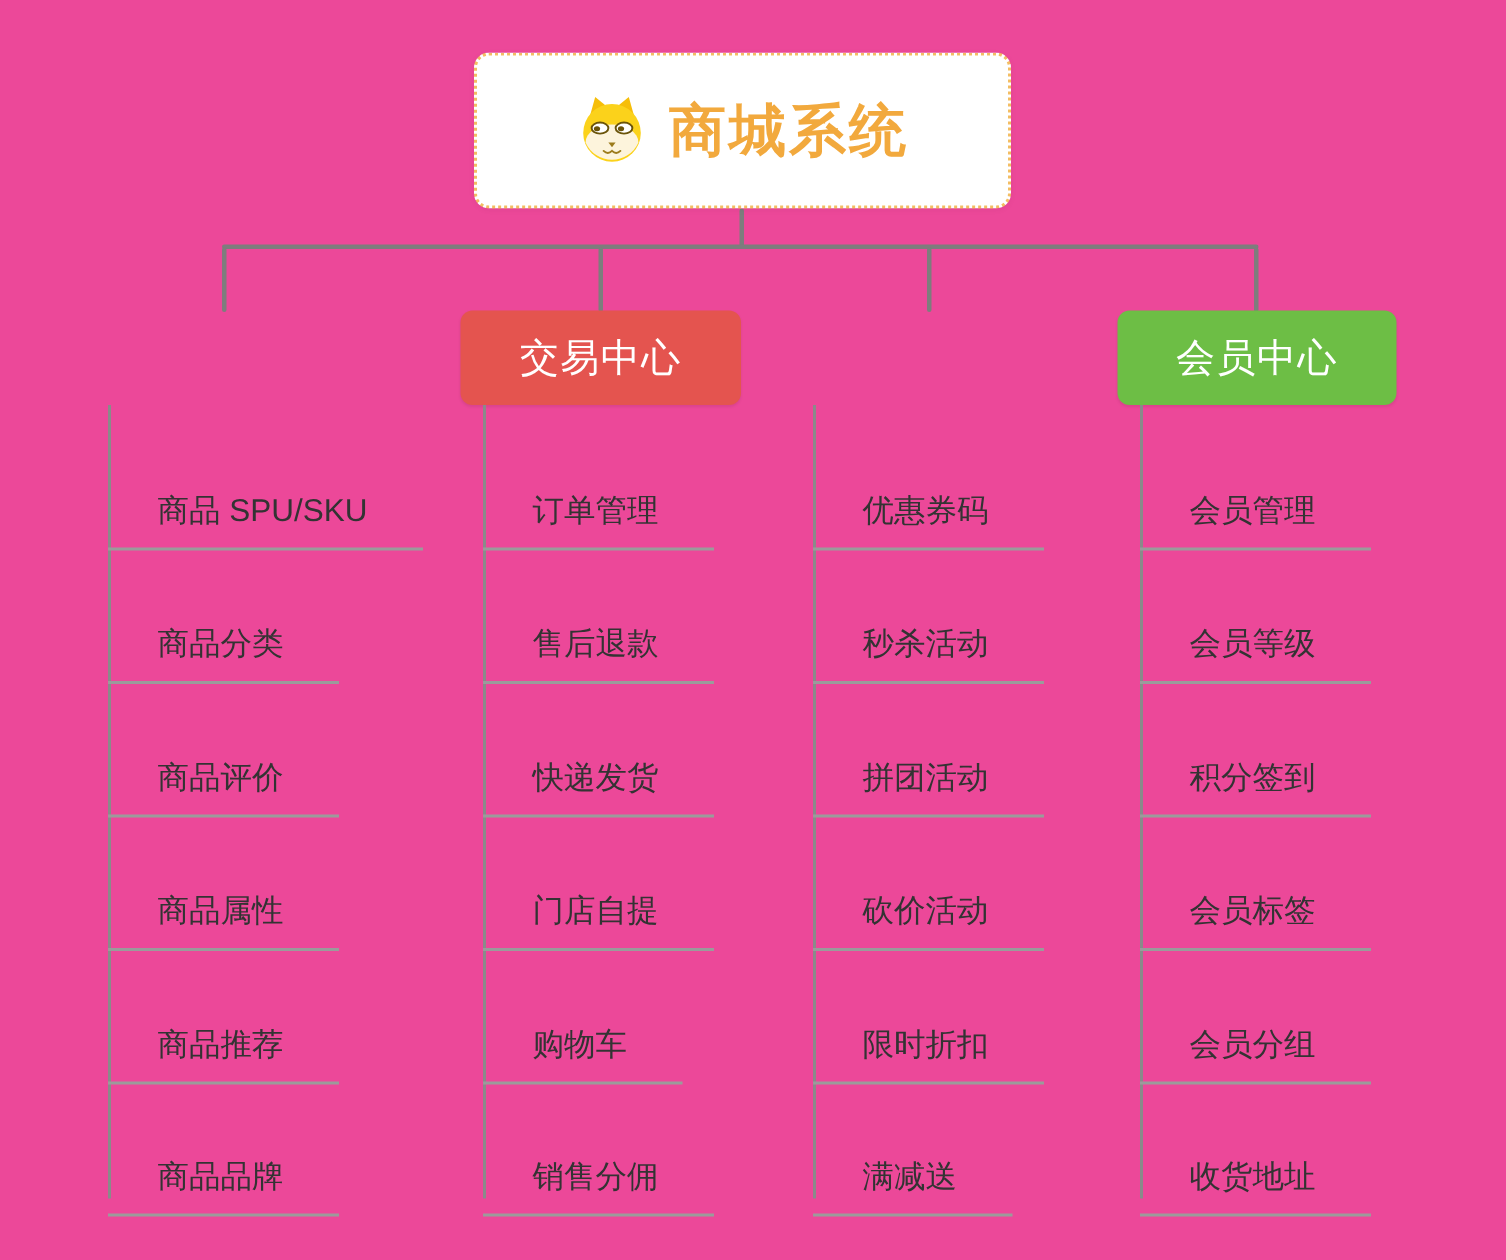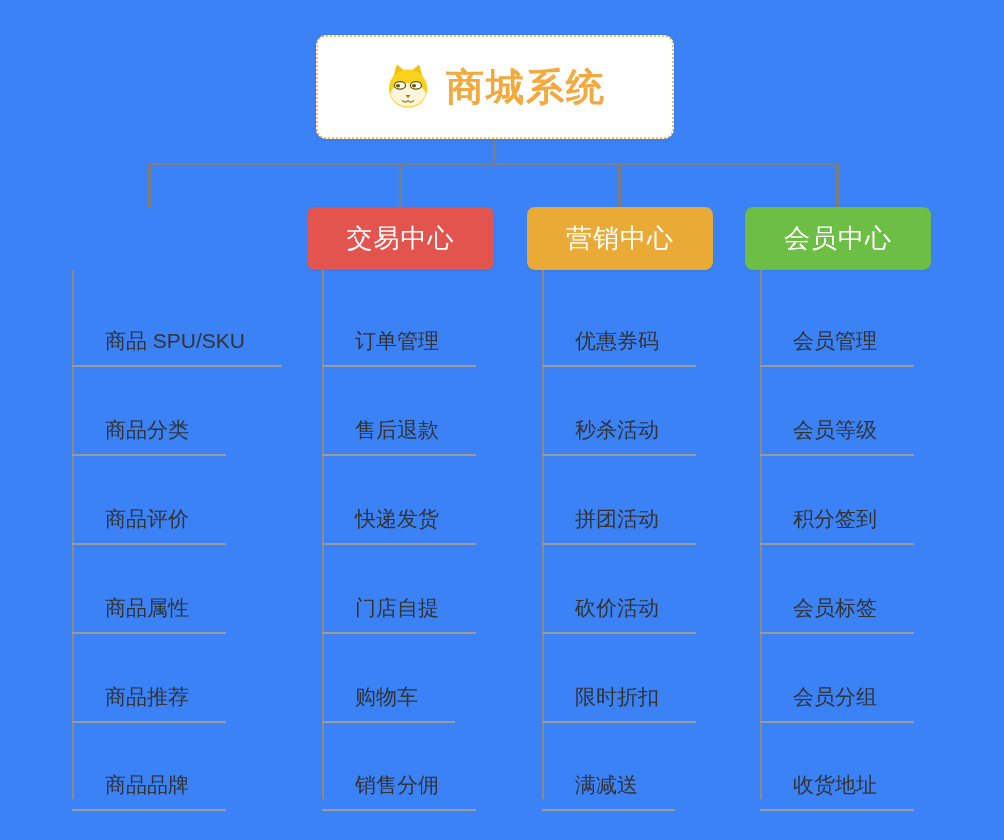--- a/index.html
+++ b/index.html
@@ -10,7 +10,7 @@
   .canvas{
     position:relative;
     width:1004px;height:840px;
-    background:#3b82f6;
+    background:#ec4899;
     overflow:hidden;
   }
   

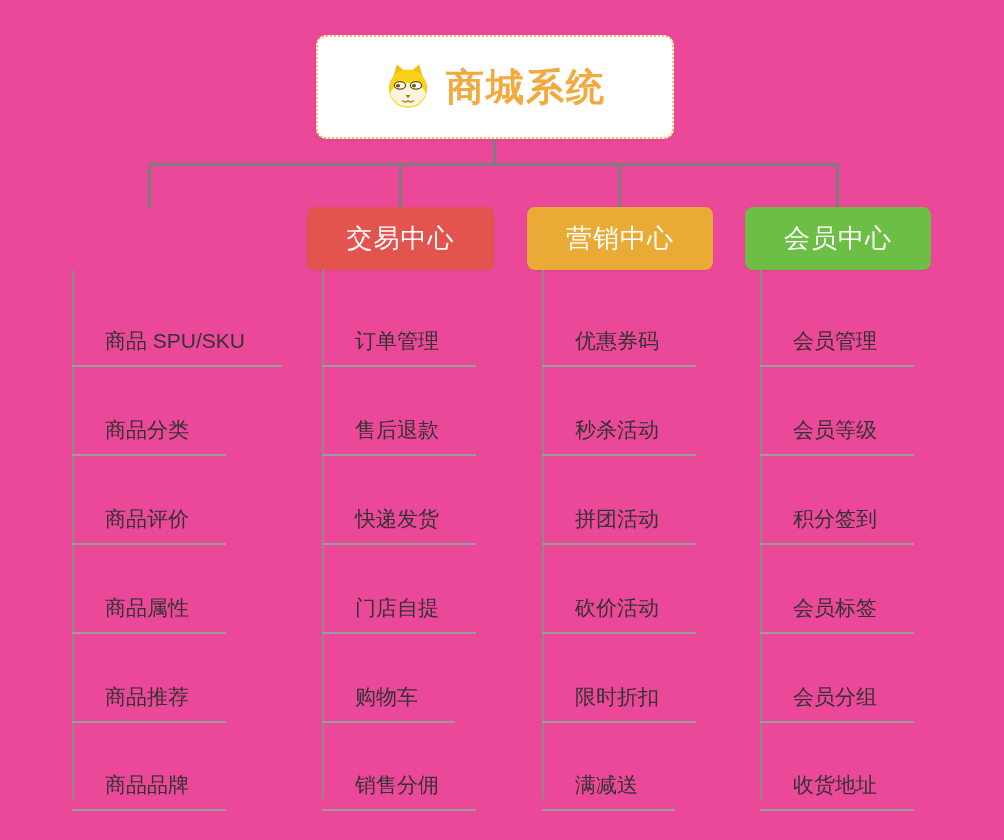--- a/index.html
+++ b/index.html
@@ -117,9 +117,6 @@
   <div class="branch-node bnode-1" style="background: rgb(228, 84, 79);">
     <span class="branch-label">交易中心</span>
   </div>
-  <div class="branch-node bnode-2" style="background: rgb(234, 171, 54);">
-    <span class="branch-label">营销中心</span>
-  </div>
   <div class="branch-node bnode-3" style="background: rgb(109, 190, 69);">
     <span class="branch-label">会员中心</span>
   </div>

